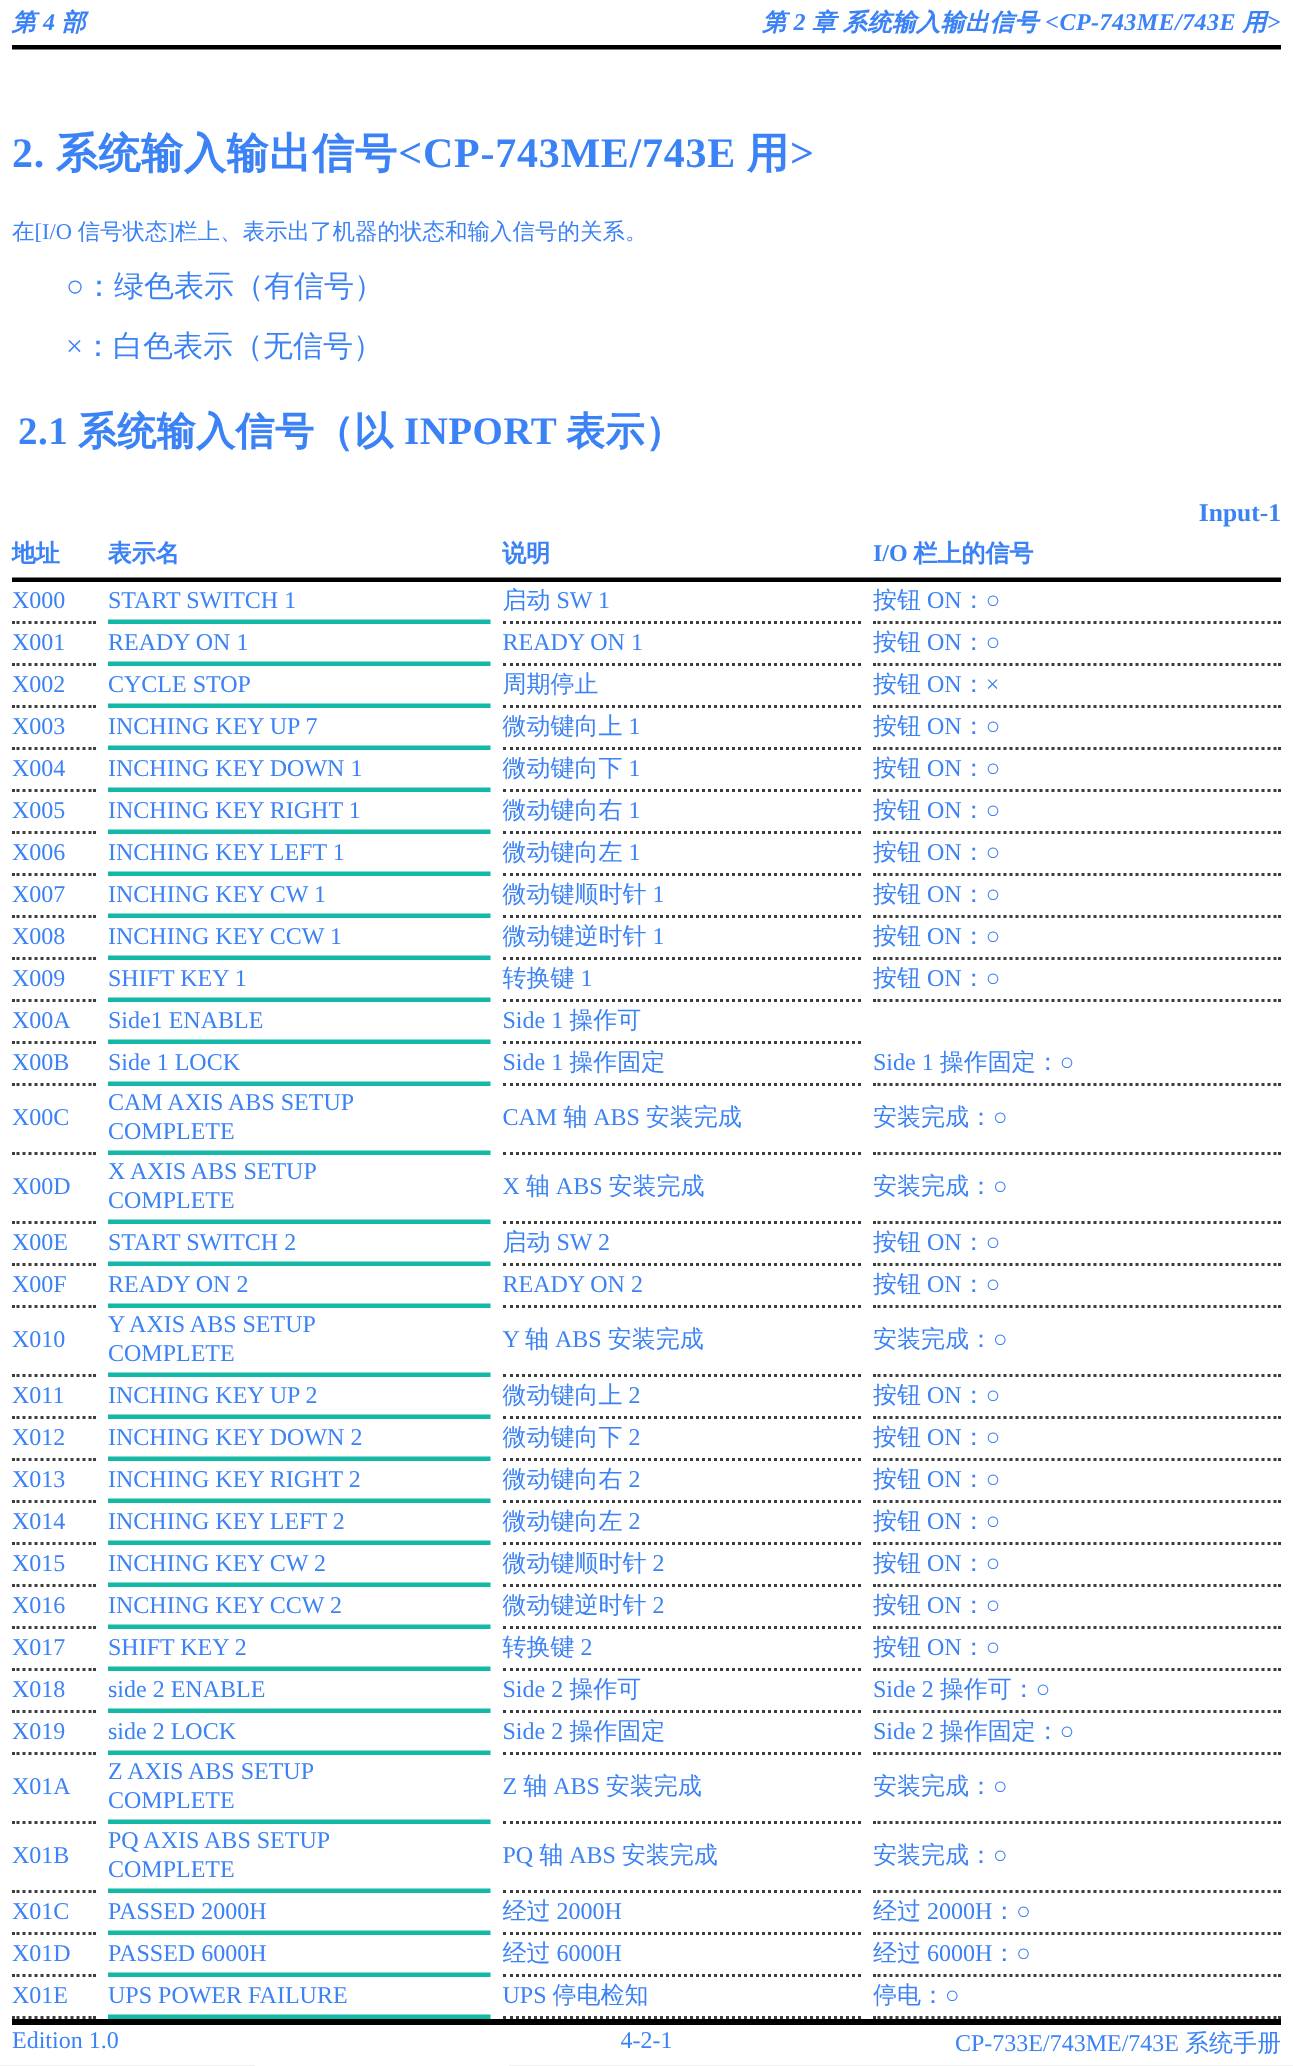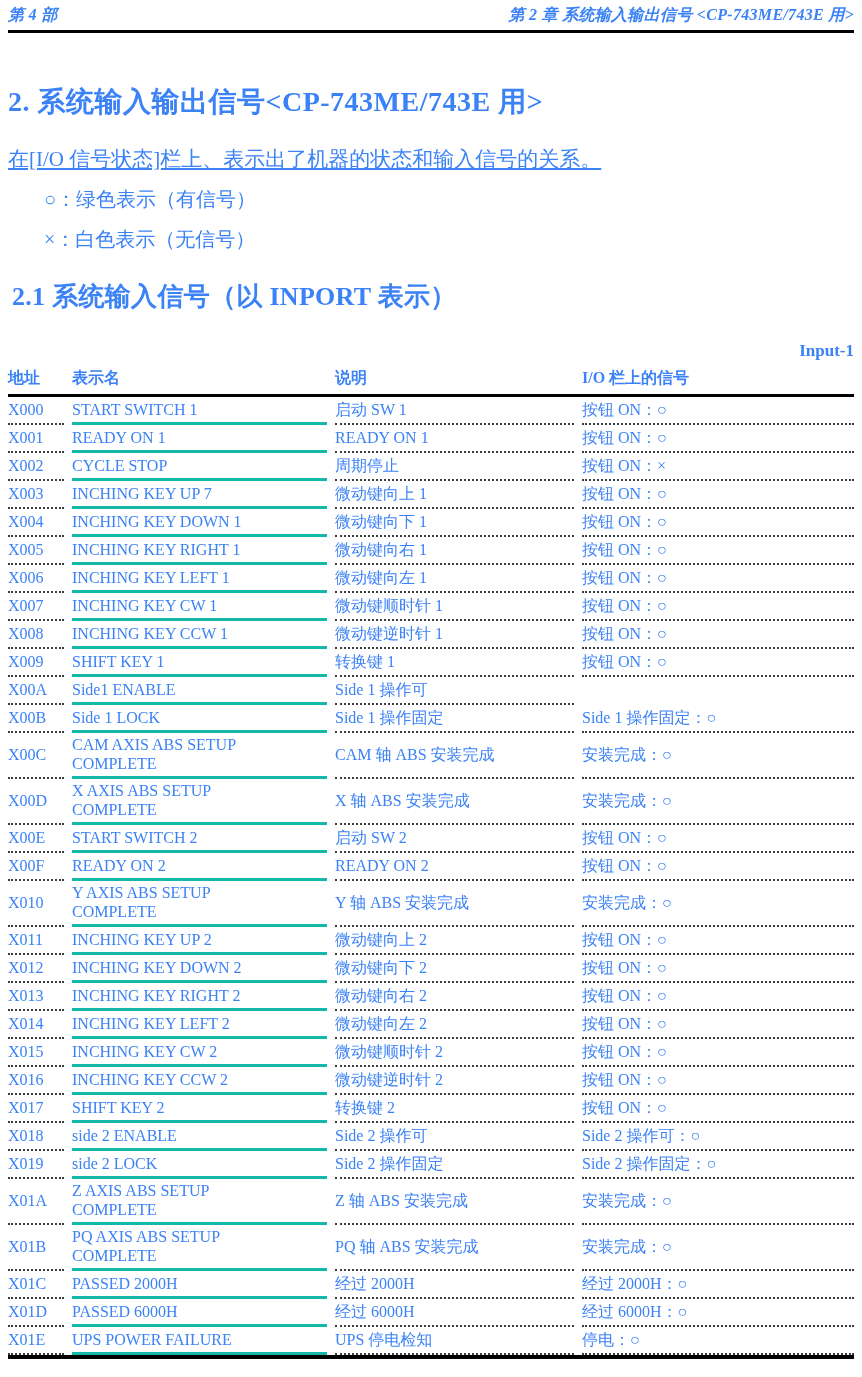--- a/index.html
+++ b/index.html
@@ -29,7 +29,7 @@
     margin:50px 0 0 0;
     font-size:28px; font-weight:bold; letter-spacing:0.5px;
   }
-  .intro-text { font-size:21px; margin:24px 0 0 0;text-decoration:underline; }
+  .intro-text { font-size:15px; margin:24px 0 0 0; }
   .legend-line { font-size:20px; margin:13px 0 0 36px; }
 
   .section-heading {

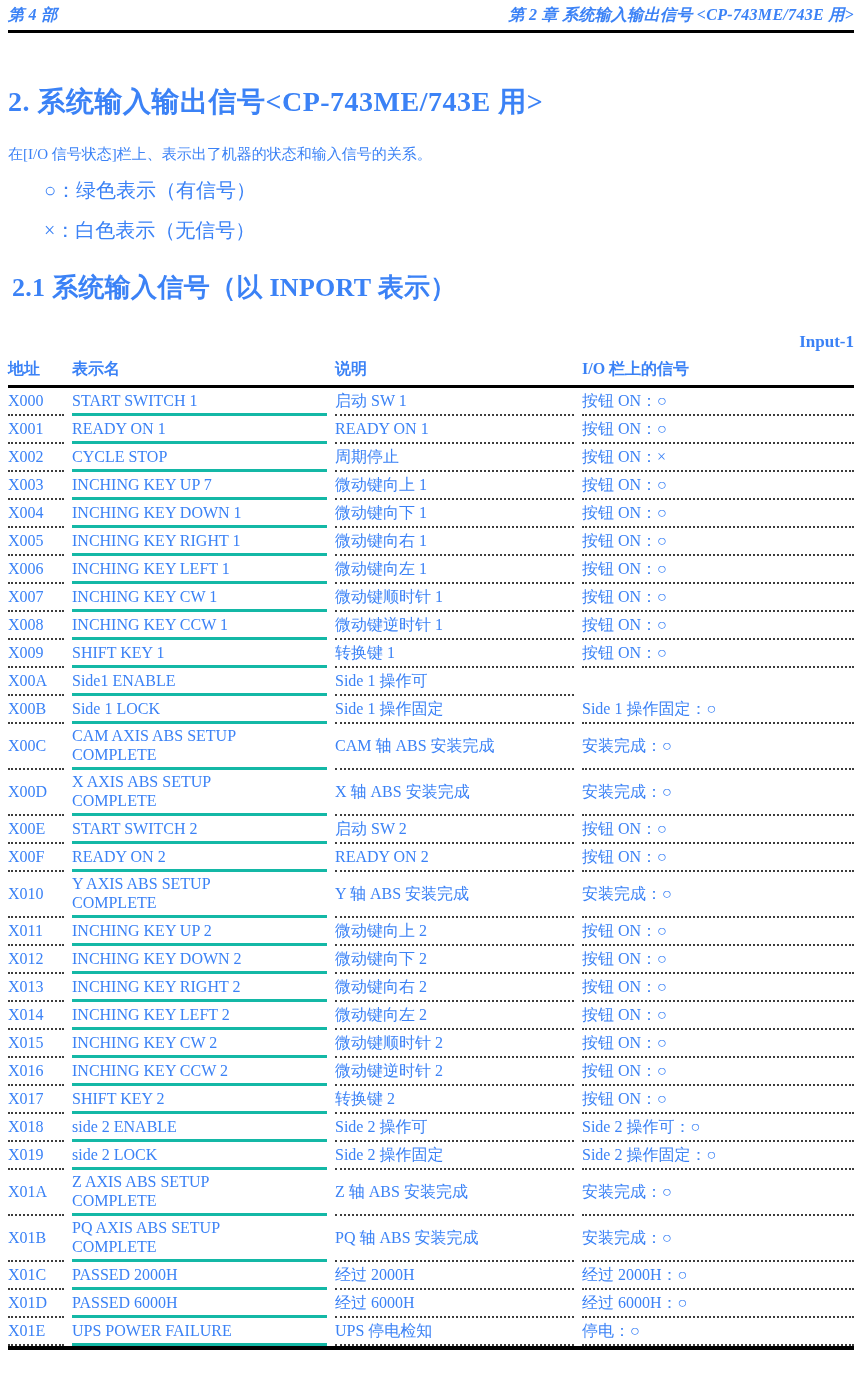--- a/index.html
+++ b/index.html
@@ -298,6 +298,11 @@
 
   <div class="table-bottom-rule"></div>
 
+  <div class="pfooter">
+    <span class="fleft">Edition 1.0</span>
+    <span class="fcenter">4-2-1</span>
+    <span class="fright">CP-733E/743ME/743E 系统手册</span>
+  </div>
 
 </div>
 

